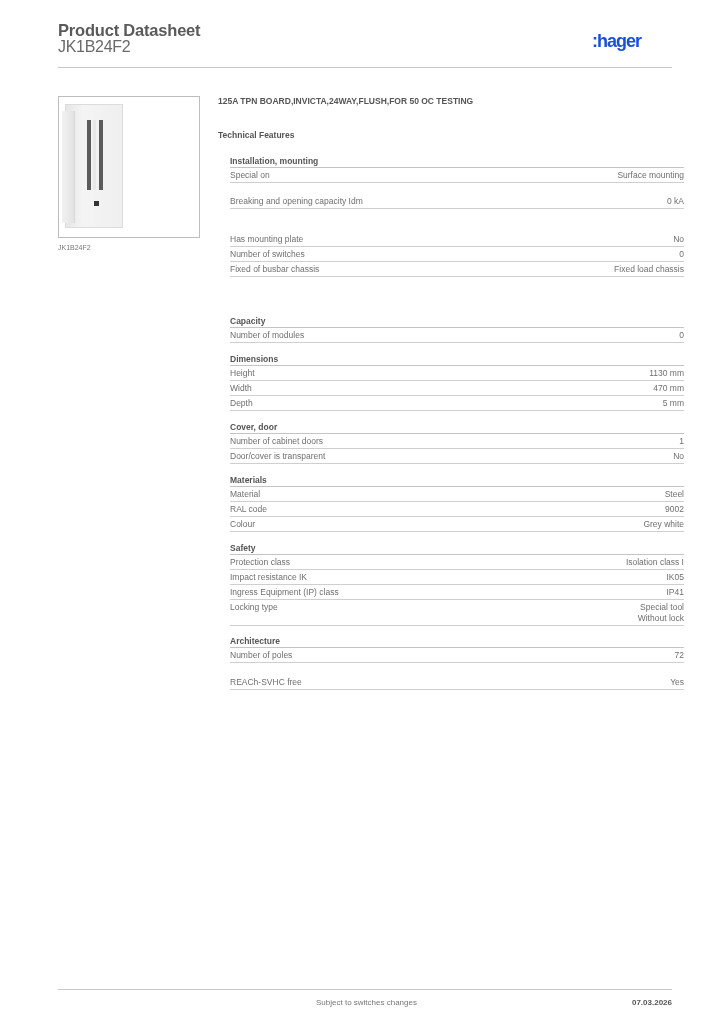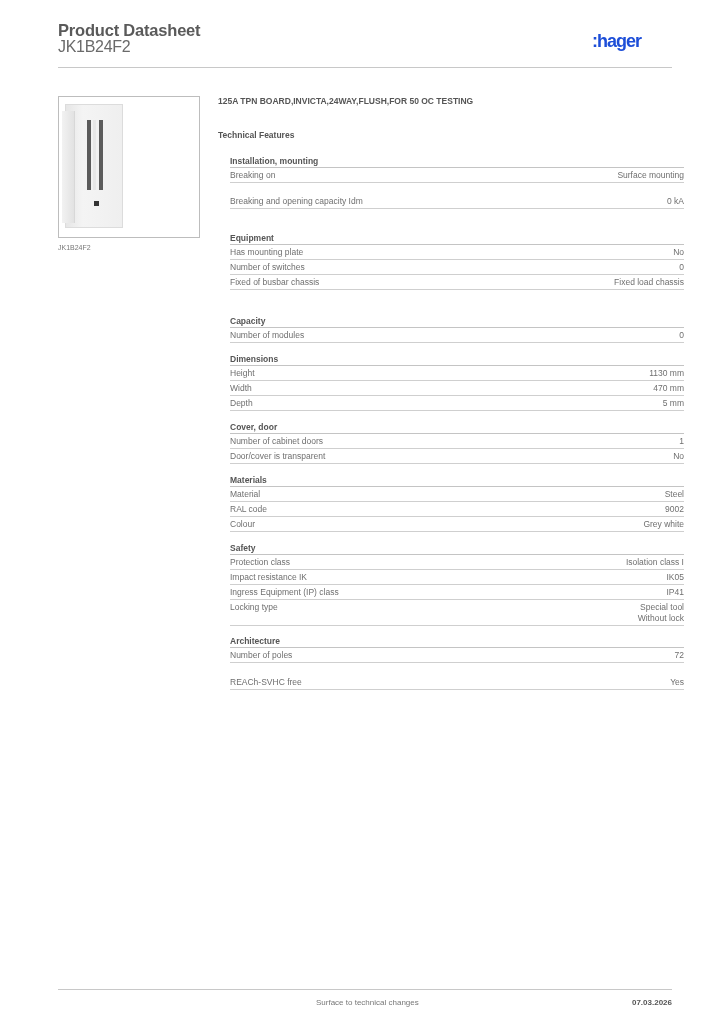--- a/index.html
+++ b/index.html
@@ -101,7 +101,7 @@
 <div class="section" style="top:155px">
   <div class="section-title">Installation, mounting</div>
   <div class="row">
-      <span>Breaking on</span>
+      <span>Special on</span>
       <span class="val">Surface mounting</span>
     </div>
 </div>

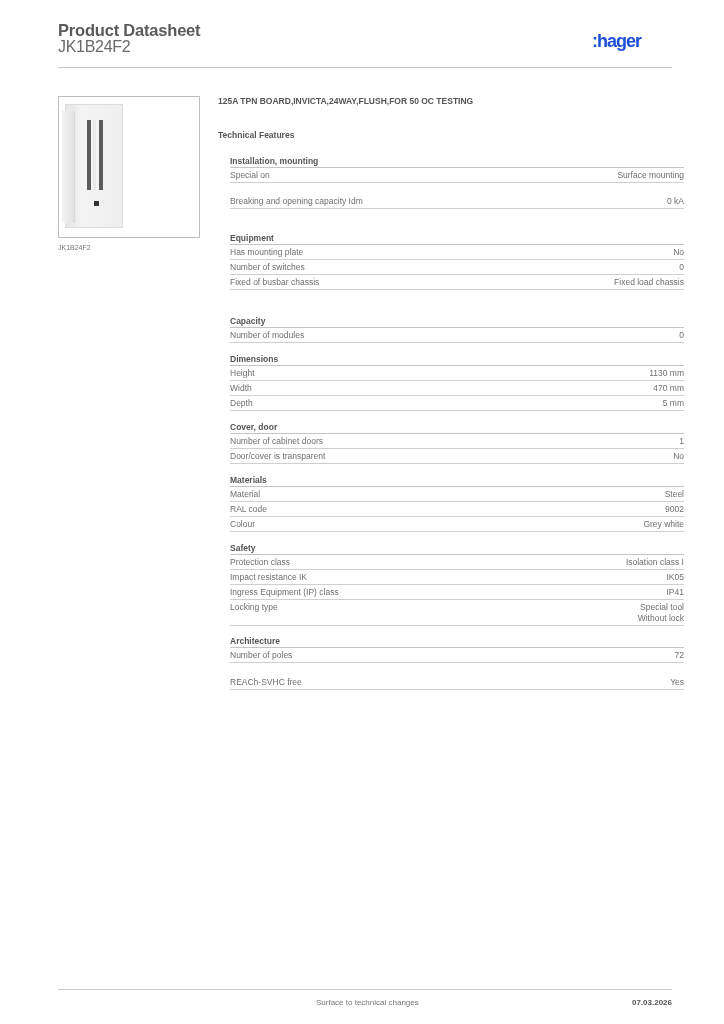--- a/index.html
+++ b/index.html
@@ -114,7 +114,6 @@
 </div>
 
 <div class="section" style="top:232px">
-  <div class="section-title">Equipment</div>
   <div class="row">
       <span>Has mounting plate</span>
       <span class="val">No</span>

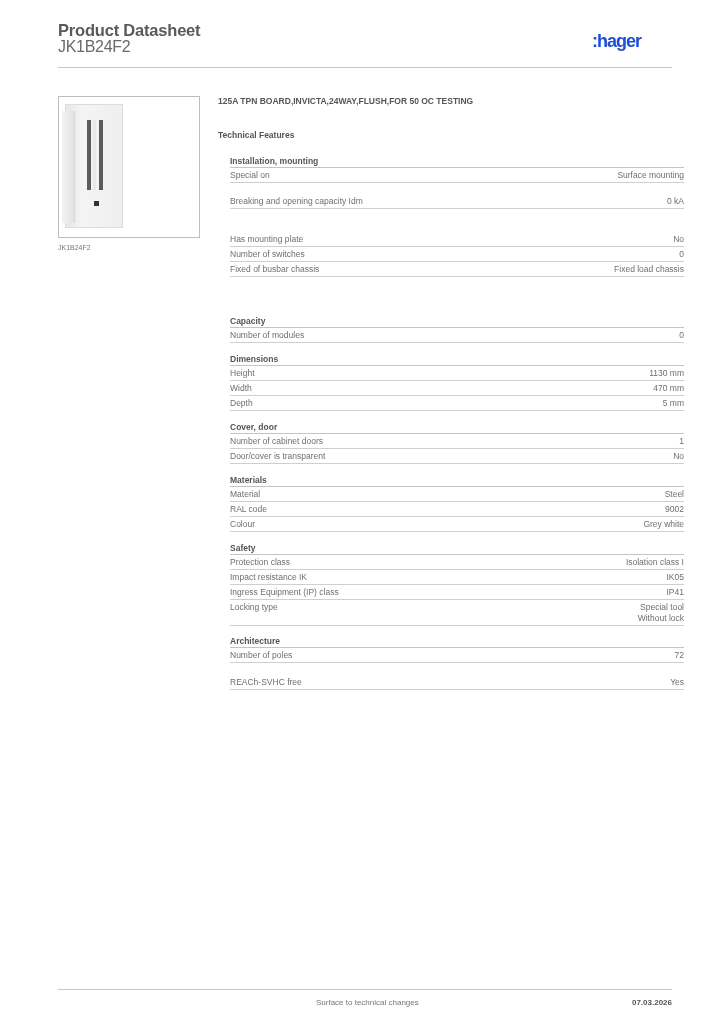--- a/index.html
+++ b/index.html
@@ -219,7 +219,7 @@
 <div>
   <div class="footer-rule"></div>
   <div class="footer-left">hager.com/middle-east</div>
-  <div class="footer-center">Surface to technical changes</div>
+  <div class="footer-center">Subject to switches changes</div>
   <div class="footer-right">07.03.2026</div>
 </div>
 

